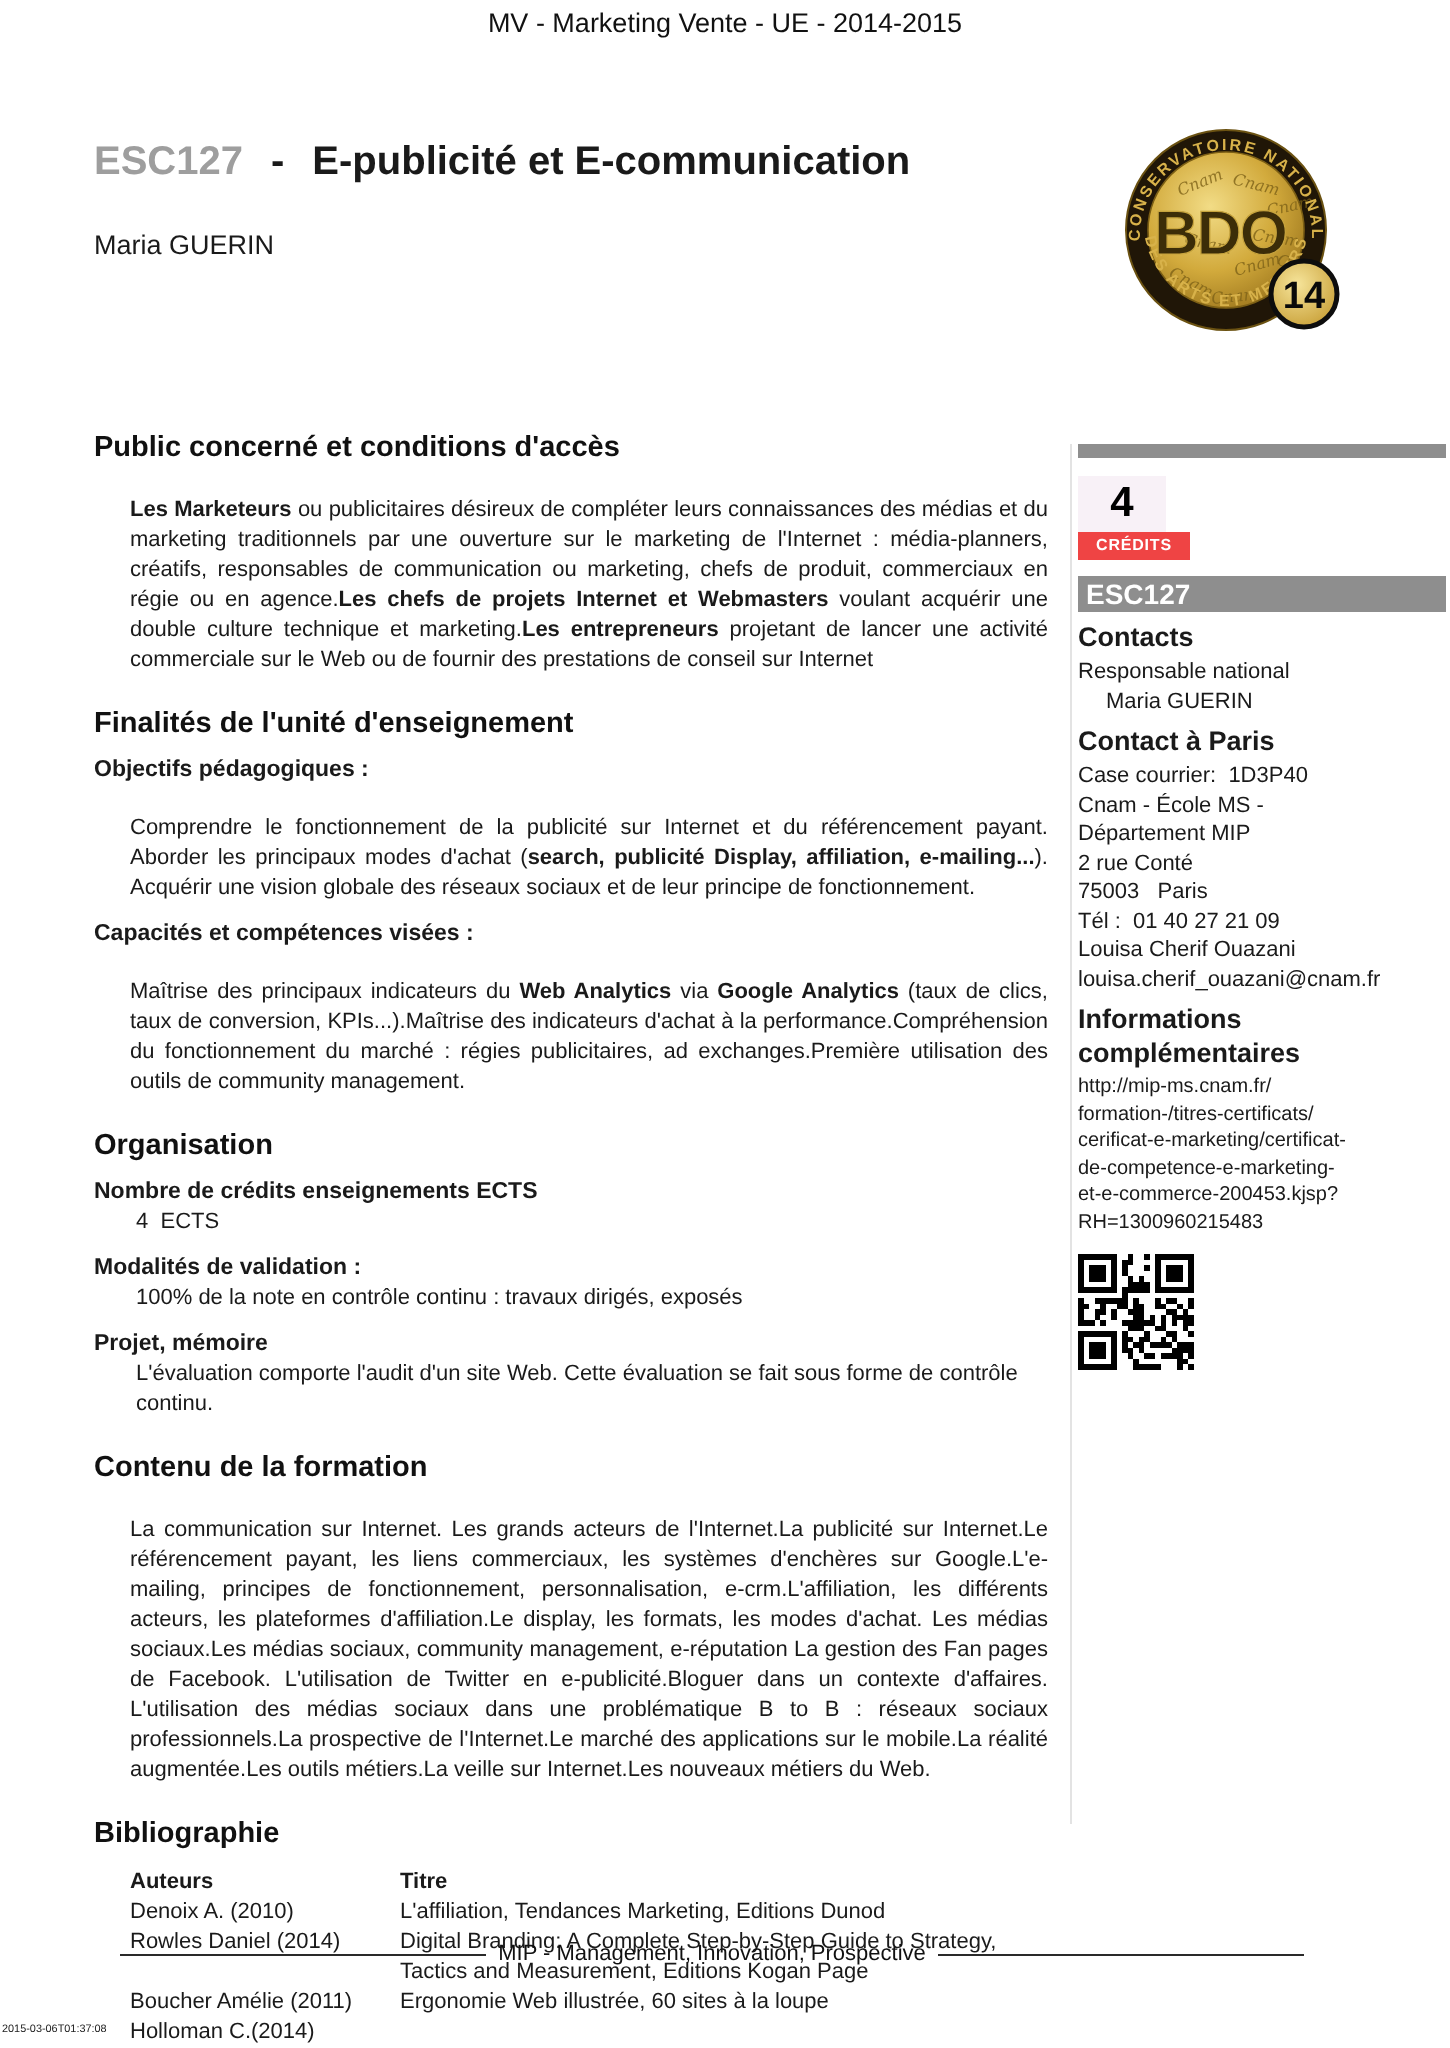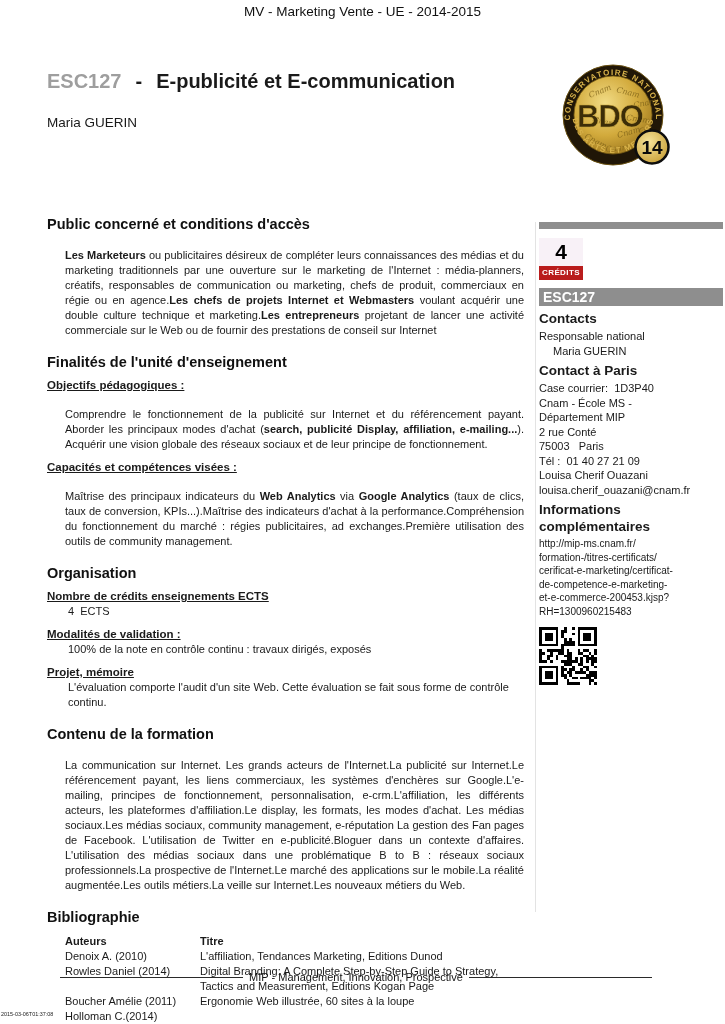--- a/index.html
+++ b/index.html
@@ -41,8 +41,8 @@
   .bar-top{height:7px;background:#8e8e8e;margin-bottom:9px;}
   .credit-box{width:44px;background:#f8f1f7;text-align:center;}
   .credit-num{font-size:21px;font-weight:bold;line-height:28px;color:#000;}
-  .credit-label{background:#b91c1c;color:#fff;font-size:8px;font-weight:bold;
-    letter-spacing:.4px;padding:2px 0 3px;width:44px;text-align:center;}
+  .credit-label{background:#ef4444;color:#fff;font-size:8px;font-weight:bold;
+    letter-spacing:.4px;padding:2px 0 3px;width:56px;text-align:center;}
   .code-bar{background:#8e8e8e;color:#fff;font-weight:bold;font-size:14px;
     padding:1px 4px;margin-top:8px;}
   .sb-h{font-size:13.5px;font-weight:bold;margin:4px 0 2px 0;line-height:17px;}

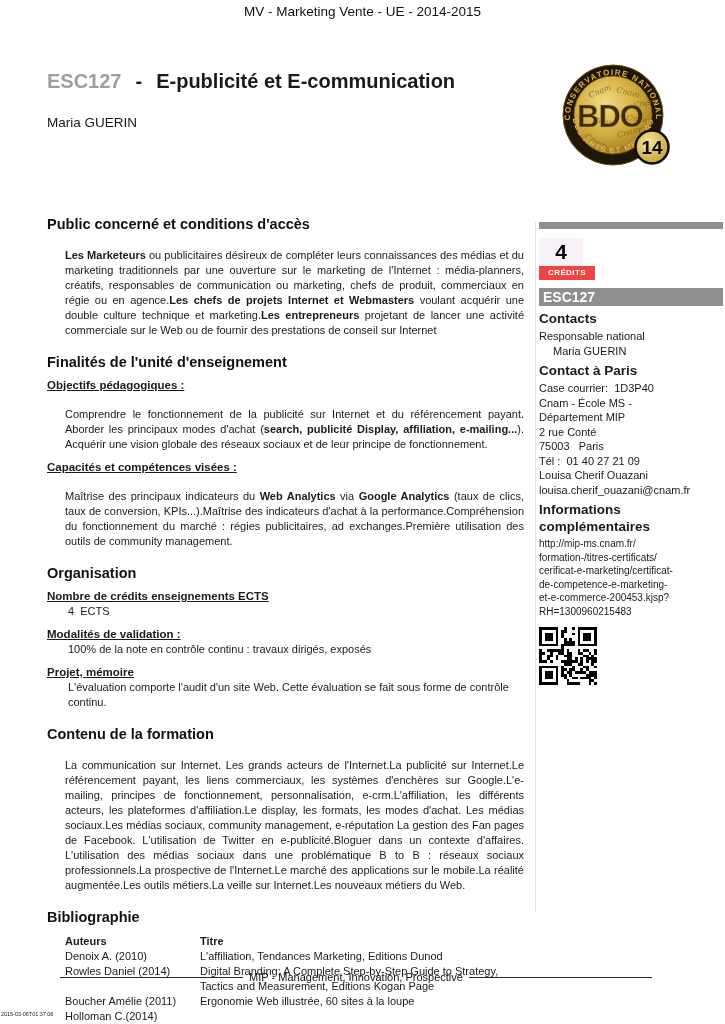--- a/index.html
+++ b/index.html
@@ -18,7 +18,7 @@
   .author{margin-top:22px;font-size:13.5px;}
   h2{font-size:14.5px;font-weight:bold;margin:16px 0 9px 0;color:#111;}
   h2.first{margin-top:86px;}
-  h3.sublabel{font-size:11.5px;font-weight:bold;margin:9px 0 2px 0;text-decoration:underline;}
+  h3.sublabel{font-size:11.5px;font-weight:bold;margin:9px 0 2px 0;}
   p.body{font-size:11px;line-height:15px;margin:16px 0 0 18px;}
   .just{text-align:justify;}
   .org-value{font-size:11px;line-height:15px;margin:0 0 0 21px;white-space:pre-wrap;}

